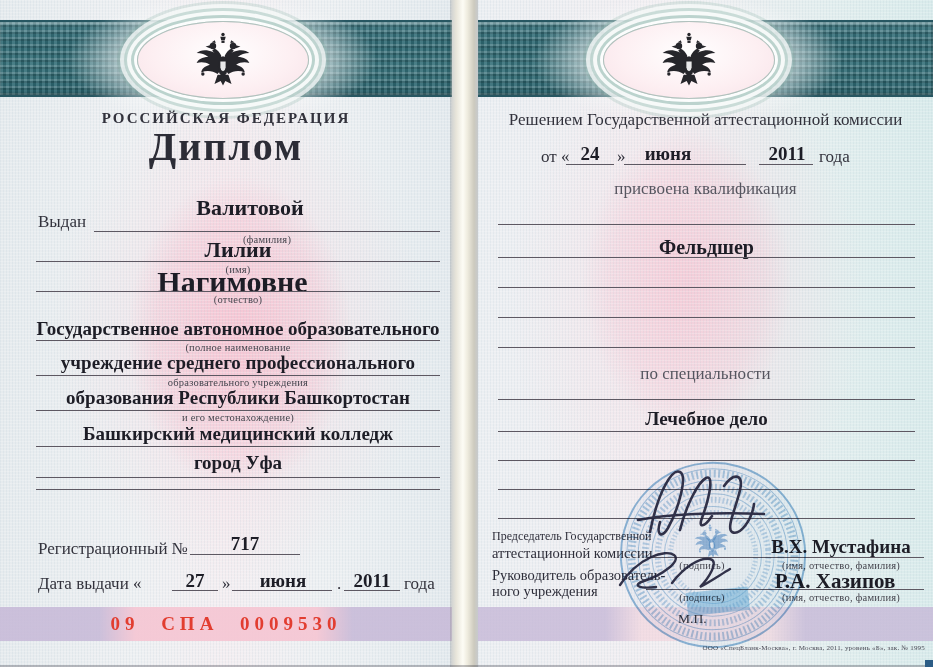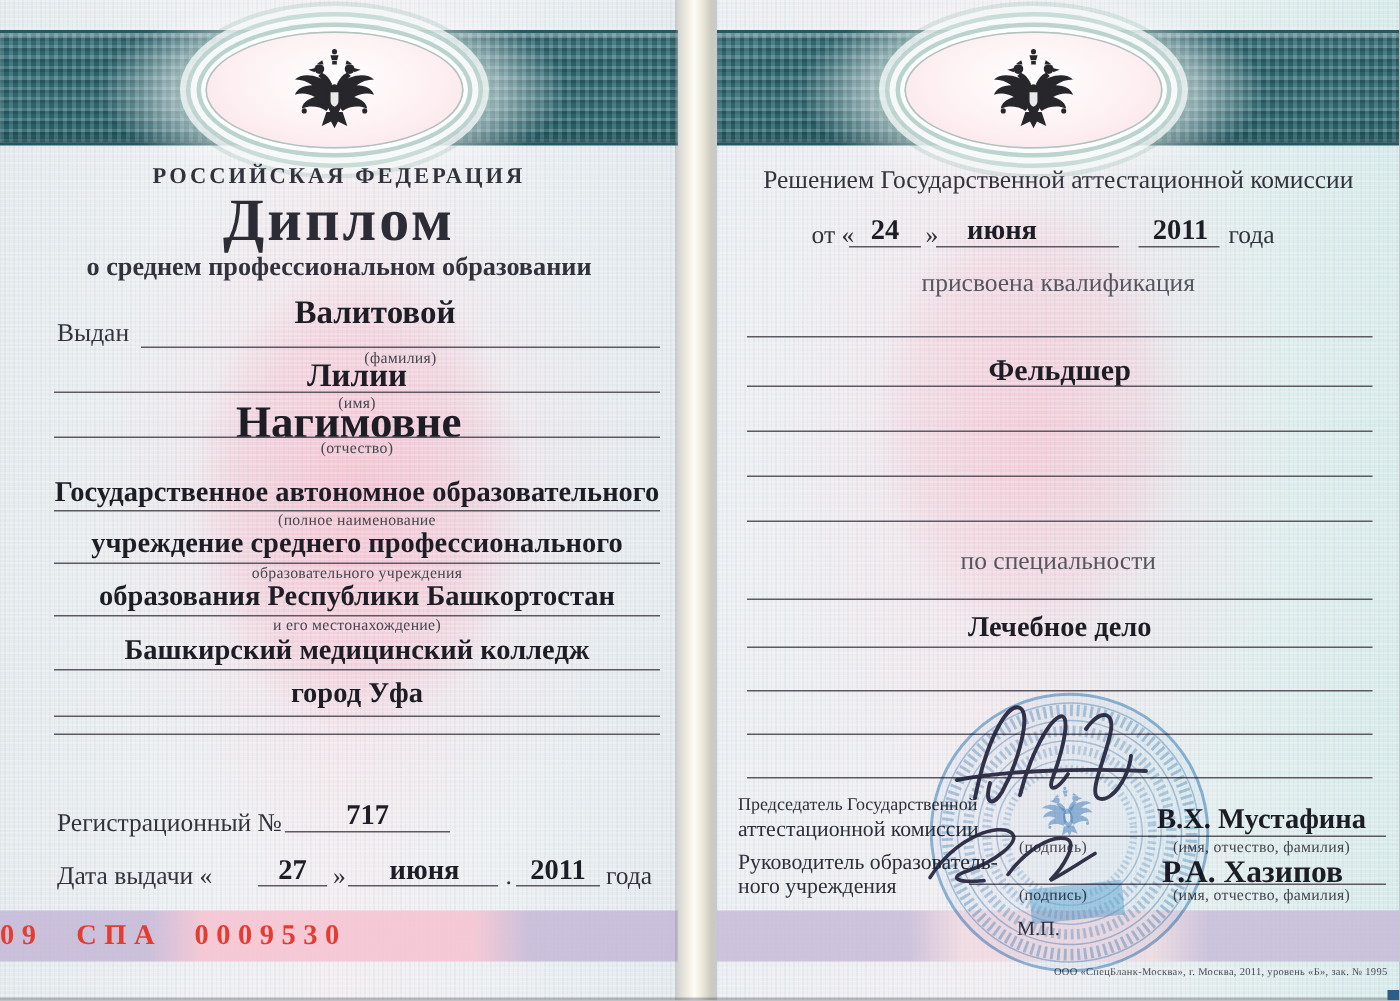--- a/index.html
+++ b/index.html
@@ -114,7 +114,6 @@
     <div class="content">
       <div class="abs ctr country" style="left:0;right:0;top:110px">РОССИЙСКАЯ ФЕДЕРАЦИЯ</div>
       <div class="abs ctr title" style="left:0;right:0;top:127px">Диплом</div>
-      <div class="abs ctr subtitle" style="left:0;right:0;top:167px">о среднем профессиональном образовании</div>
 
       <div class="abs ctr val" style="left:60px;right:12px;top:195px;font-size:22px">Валитовой</div>
       <div class="abs lbl" style="left:38px;top:212px">Выдан</div>

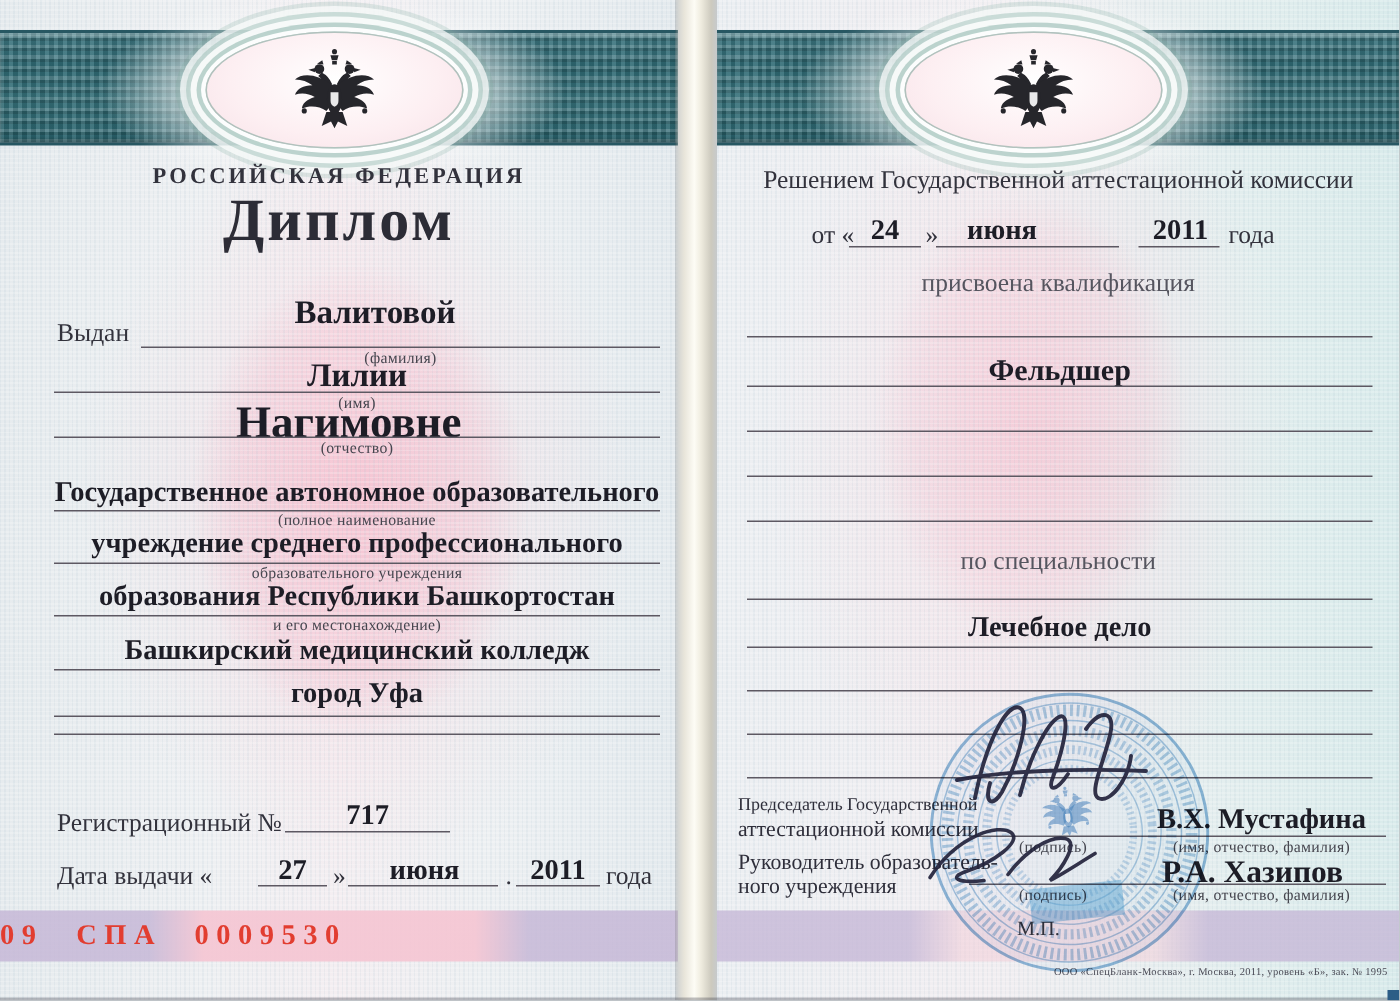--- a/index.html
+++ b/index.html
@@ -63,7 +63,7 @@
      background:linear-gradient(90deg, rgba(198,184,215,.85) 0%, rgba(198,184,215,.85) 22%, rgba(245,198,211,.92) 30%, rgba(245,198,211,.92) 70%, rgba(198,184,215,.85) 78%, rgba(198,184,215,.85) 100%);}
   .serial-band-right{position:absolute;left:0;right:0;top:607px;height:34px;z-index:1;
      background:linear-gradient(90deg, rgba(198,184,215,.80) 0%, rgba(198,184,215,.80) 28%, rgba(242,206,216,.55) 36%, rgba(242,206,216,.55) 64%, rgba(198,184,215,.80) 72%, rgba(198,184,215,.80) 100%);}
-  .serial-text{position:absolute;left:0;right:0;top:6px;text-align:left;
+  .serial-text{position:absolute;left:0;right:0;top:6px;text-align:center;
      font-size:19px;font-weight:bold;letter-spacing:5px;word-spacing:12px;color:#e23d30;}
   .content{position:absolute;inset:0;z-index:5;}
   .stamp{position:absolute;left:138px;top:458px;width:194px;height:194px;z-index:6;

